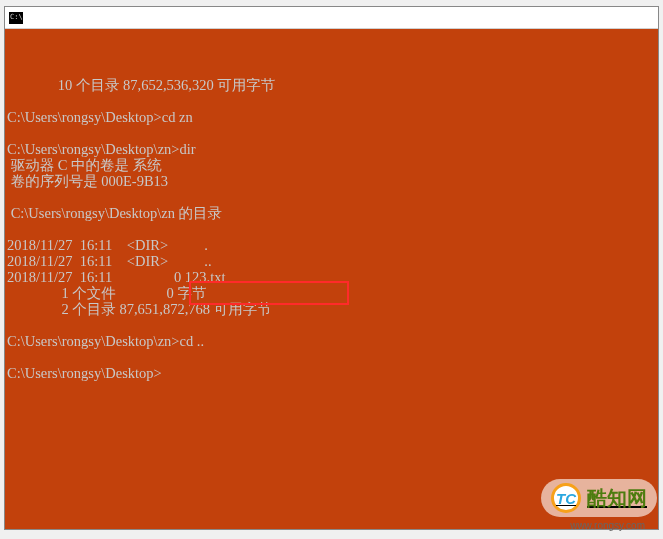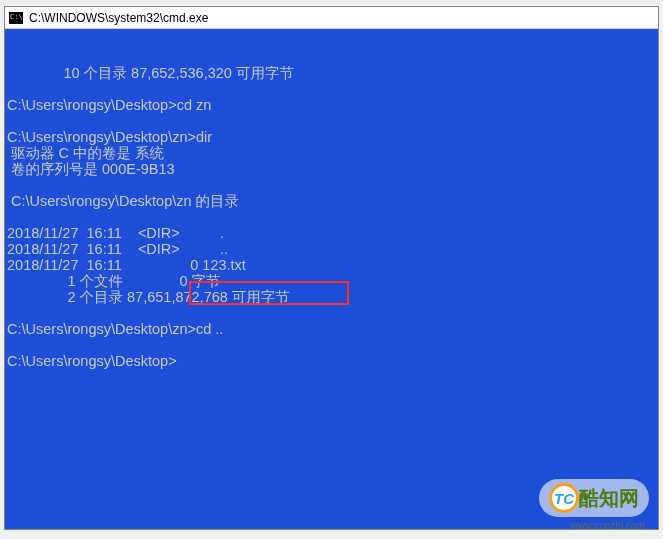--- a/index.html
+++ b/index.html
@@ -115,7 +115,6 @@
 <div class="window">
   <div class="titlebar">
     <div class="titlebar-icon"></div>
-    <span class="titlebar-text">C:\WINDOWS\system32\cmd.exe</span>
   </div>
   <div class="terminal">
     <div id="term-lines">              10 个目录 87,652,536,320 可用字节

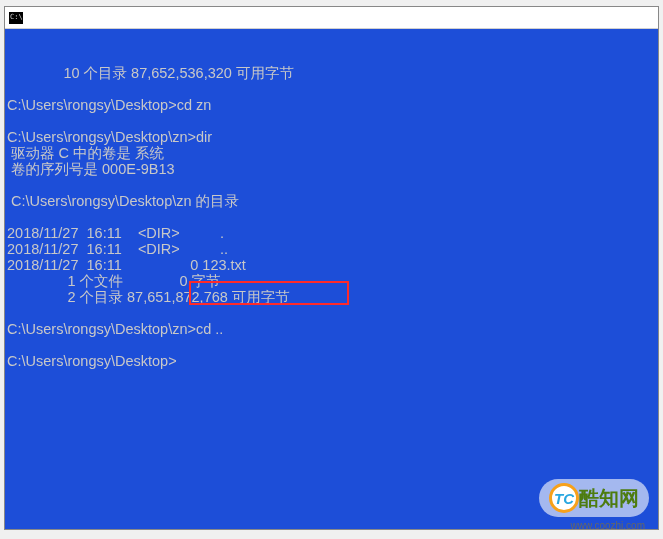--- a/index.html
+++ b/index.html
@@ -50,15 +50,15 @@
       font-family: "Segoe UI", Tahoma, sans-serif;
     }
     .terminal {
-      background: #1d4ed8;
+      background: #c2410c;
       width: 100%;
       height: calc(100% - 22px);
-      padding: 4px 2px;
+      padding: 16px 2px;
       font-size: 14.5px;
       line-height: 16px;
       color: #c8c8c8;
       white-space: pre;
-      font-family: Liberation Sans, sans-serif;
+      font-family: Liberation Serif, serif;
       position: relative;
       overflow: hidden;
     }

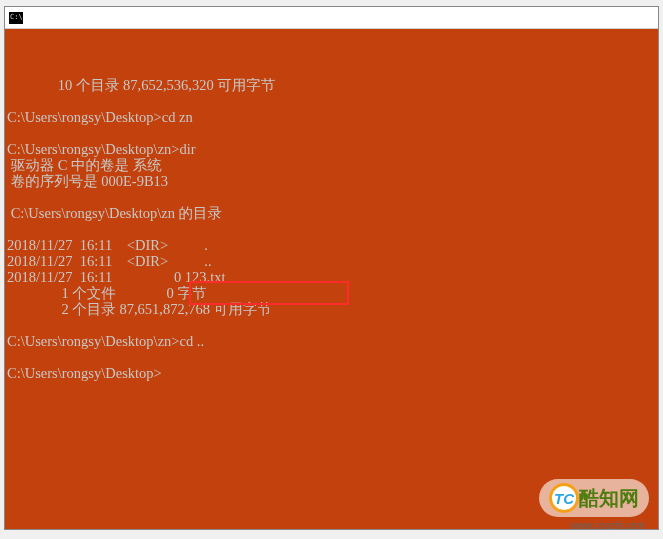--- a/index.html
+++ b/index.html
@@ -70,14 +70,16 @@
     }
     .watermark {
       position: absolute;
-      right: 14px;
+      right: 6px;
       bottom: 22px;
       display: flex;
       align-items: center;
+      gap: 6px;
       padding: 4px 10px;
       border-radius: 22px;
       background: rgba(255,255,255,0.6);
       filter: blur(0.3px);
+      text-decoration: underline;
     }
     .wm-circle {
       width: 30px;

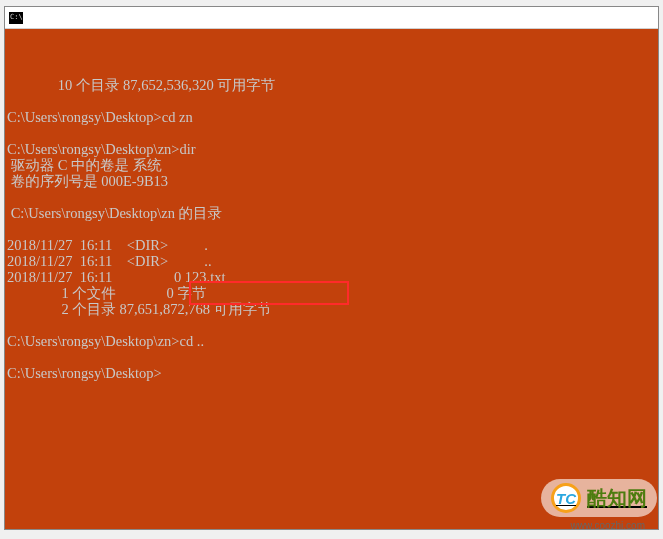--- a/index.html
+++ b/index.html
@@ -146,6 +146,6 @@
   <div class="wm-circle">TC</div>
   <div class="wm-text">酷知网</div>
 </div>
-<div class="wm-url">www.coozhi.com</div>
+<div class="wm-url">www.rongsy.com</div>
 
 </body></html>

